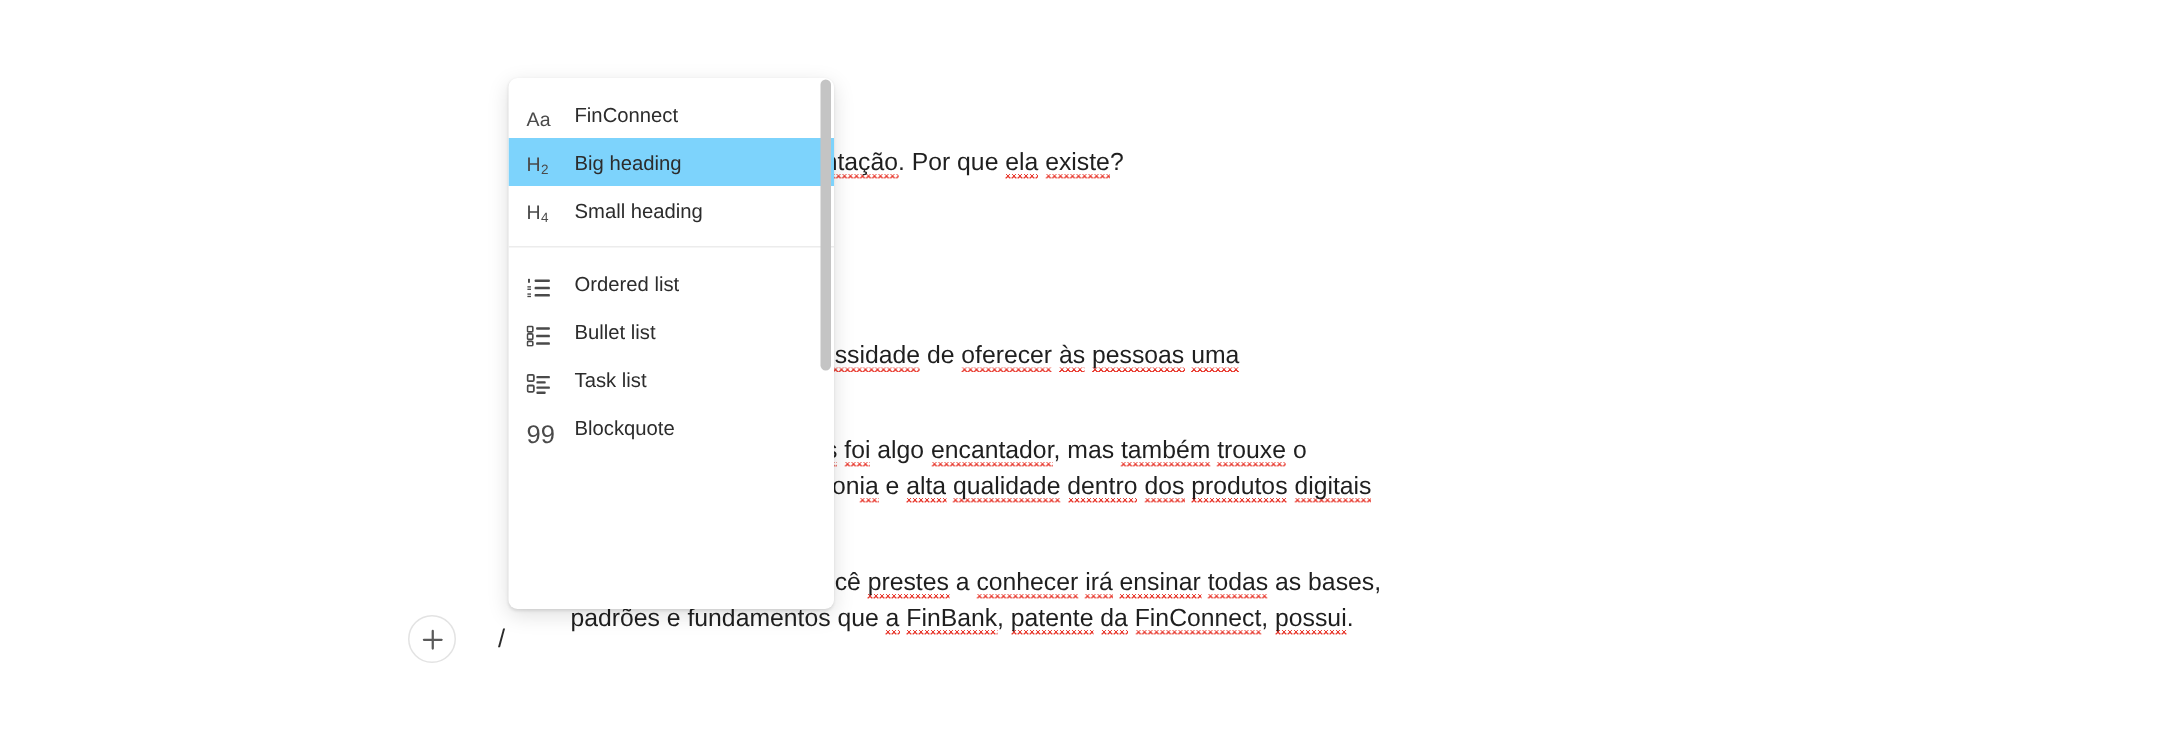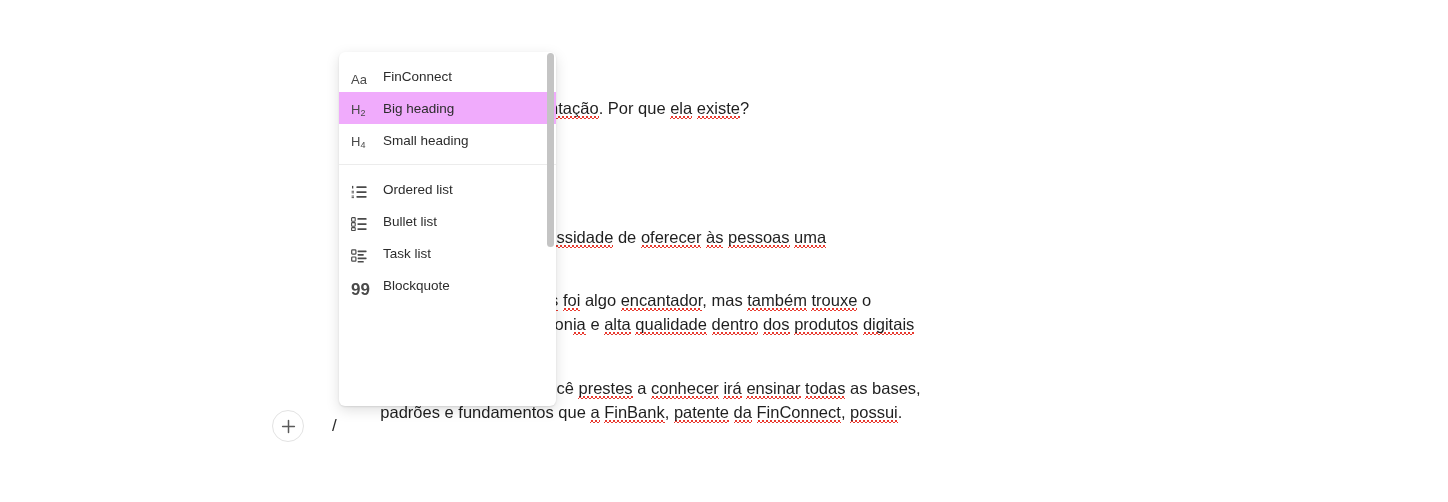--- a/index.html
+++ b/index.html
@@ -110,7 +110,7 @@
     box-sizing: border-box;
     cursor: pointer;
   }
-  .menu-item.selected { background: #f0abfc; }
+  .menu-item.selected { background: #7dd3fc; }
   .menu-item .mi-icon {
     width: 20px;
     height: 20px;

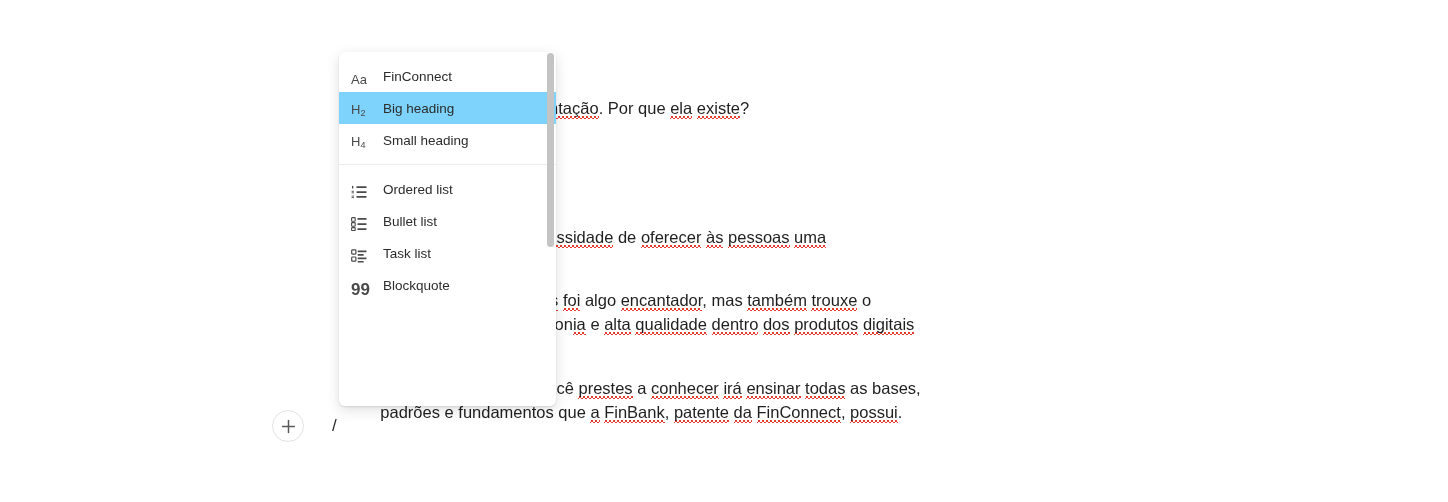--- a/index.html
+++ b/index.html
@@ -136,7 +136,7 @@
   .mi-icon .quote {
     font-family: "Liberation Sans", sans-serif;
     font-size: 17px;
-    font-weight: 700;
+    font-weight: 400;
     color: #4a4a4a;
     line-height: 1;
     position: relative;

